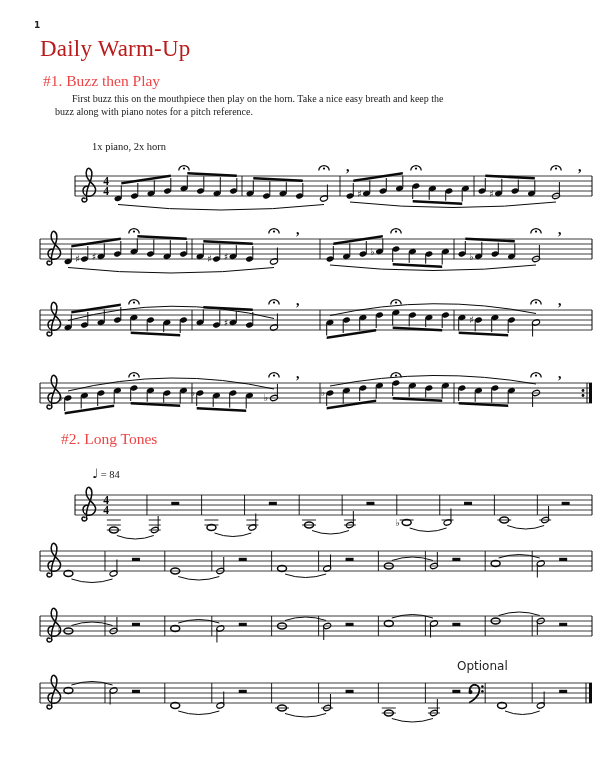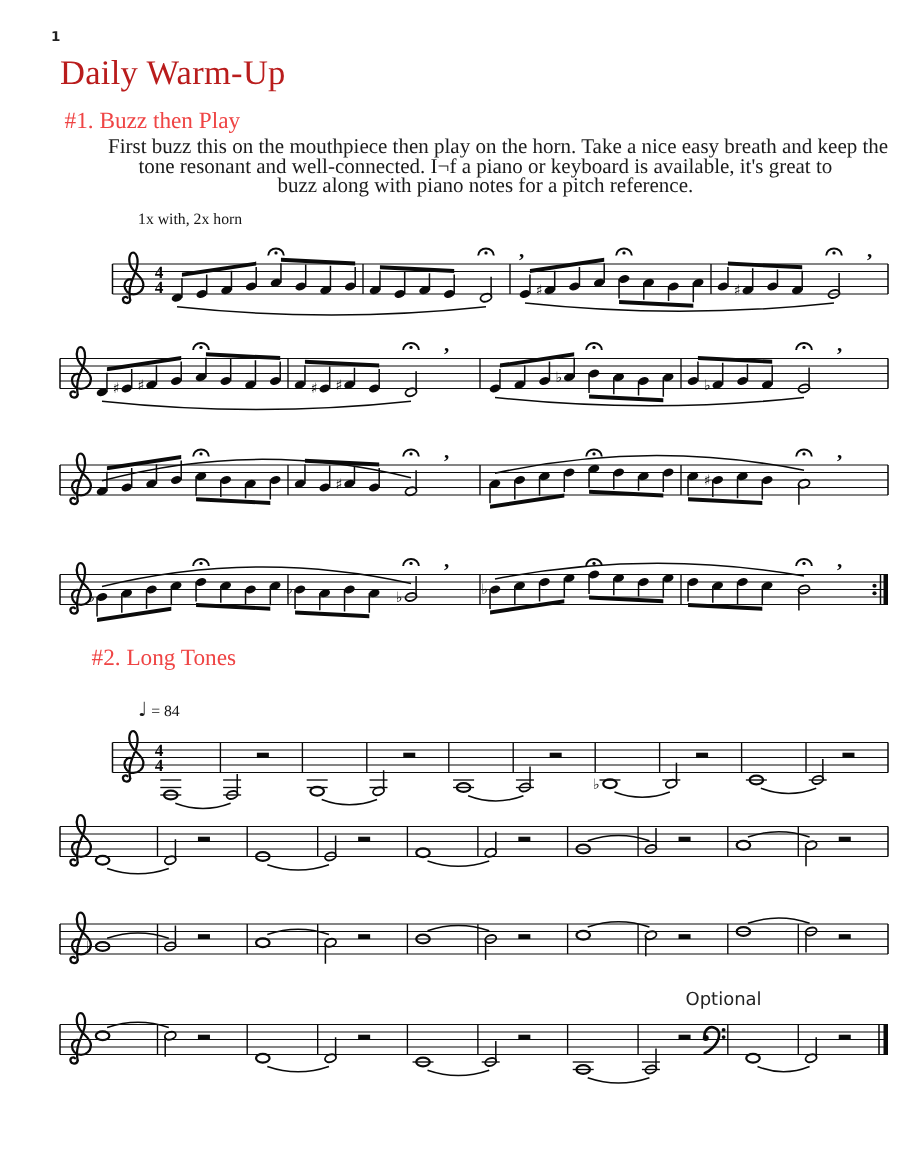--- a/index.html
+++ b/index.html
@@ -12,7 +12,7 @@
   .pagenum{font-family:"DejaVu Sans","Liberation Sans",sans-serif; font-size:9px; font-weight:bold; color:#222;}
   .title{font-size:23px; letter-spacing:0.2px; color:#b91c1c;}
   .h2{font-size:15.5px; color:#ef4444;}
-  .para{font-size:14px; line-height:13.2px; color:#1b1b1b;text-align:center;}
+  .para{font-size:10px; line-height:13.2px; color:#1b1b1b;}
   .para .indent{padding-left:17px;}
   .stafflabel{font-size:10.5px; color:#151515;}
   .tempo{font-size:10.5px; color:#151515;}

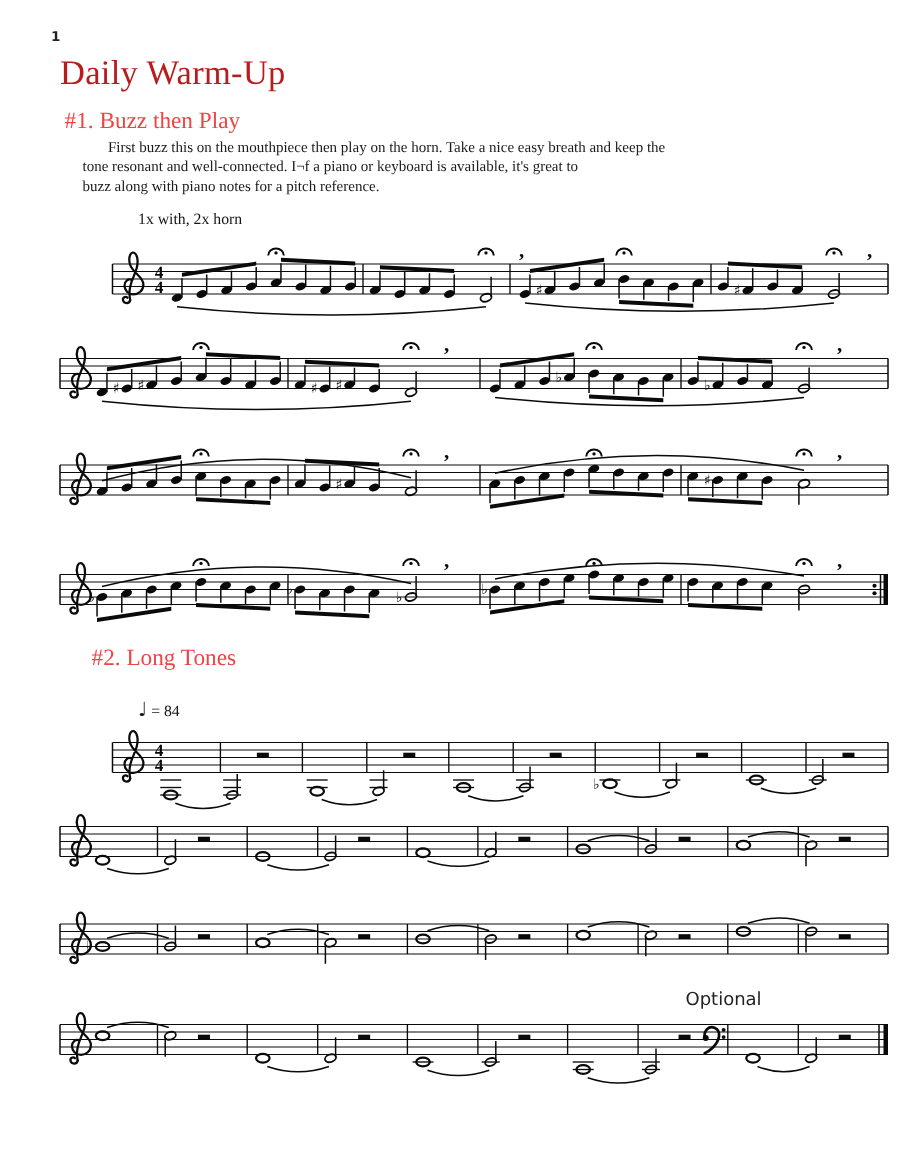--- a/index.html
+++ b/index.html
@@ -33,7 +33,6 @@
 
   <div class="abs para" style="left:55px; top:92px;">
     <div class="indent">First buzz this on the mouthpiece then play on the horn. Take a nice easy breath and keep the</div>
-    <div>tone resonant and well-connected. I¬f a piano or keyboard is available, it's great to</div>
     <div>buzz along with piano notes for a pitch reference.</div>
   </div>
 

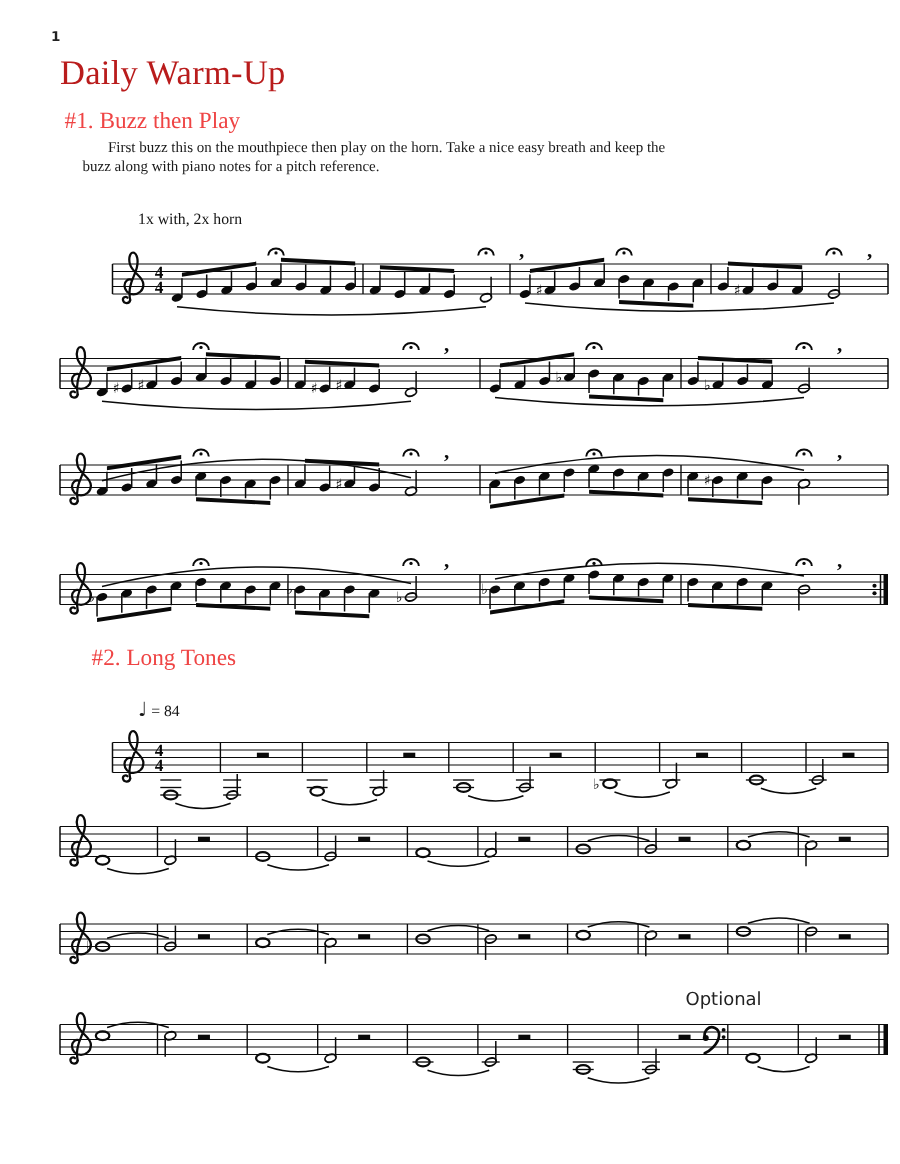--- a/index.html
+++ b/index.html
@@ -36,7 +36,7 @@
     <div>buzz along with piano notes for a pitch reference.</div>
   </div>
 
-  <div class="abs stafflabel" style="left:92px; top:141px;">1x with, 2x horn</div>
+  <div class="abs stafflabel" style="left:92px; top:141px;">1x piano, 2x horn</div>
 
   <div class="abs h2" style="left:44px; top:430px;margin-left:17px;">#2. Long Tones</div>
 

